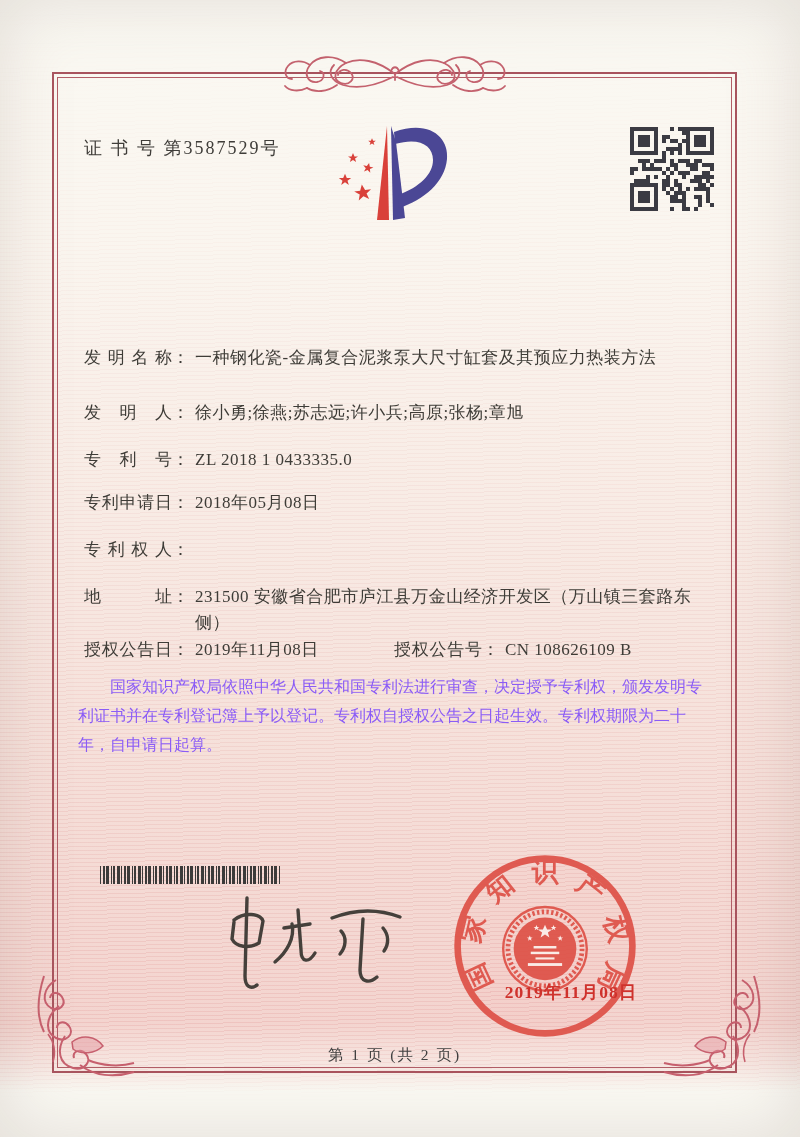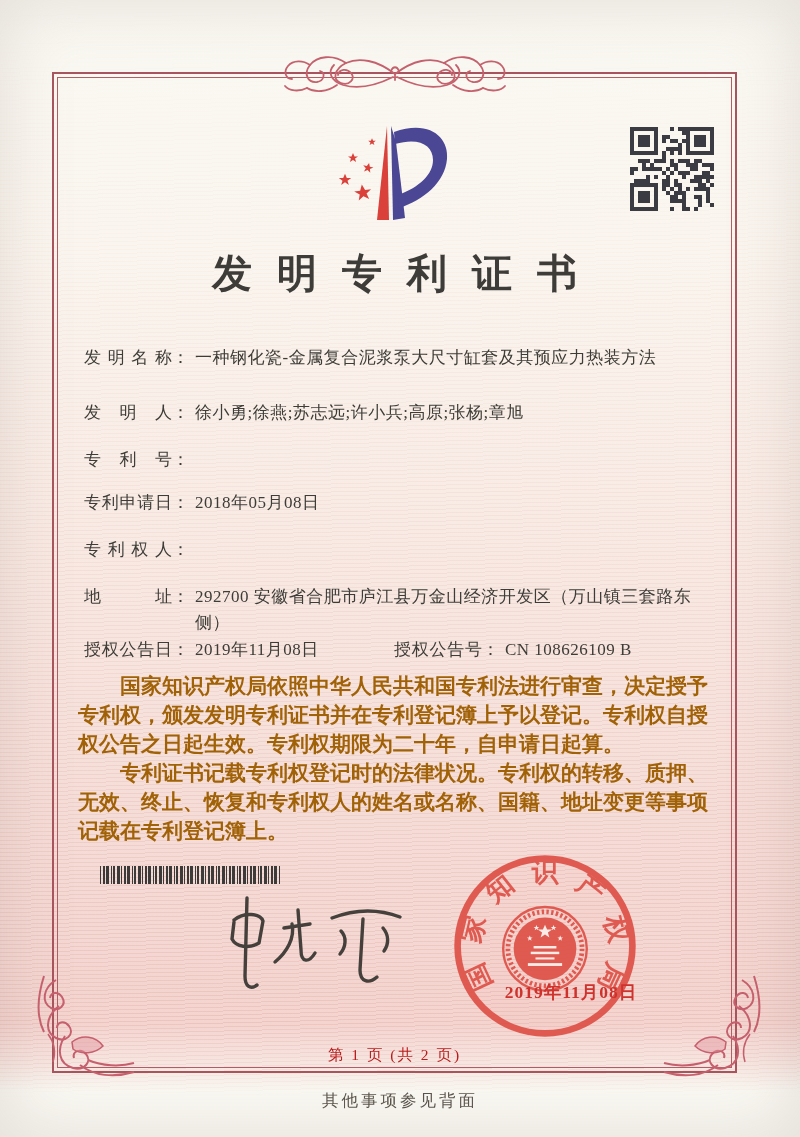--- a/index.html
+++ b/index.html
@@ -95,6 +95,7 @@
     </g>
   </svg>
 
+  <div class="abs cert-no">证 书 号 第3587529号</div>
 
   <svg class="abs logo" width="130" height="118" viewBox="0 0 130 118">
     <defs>

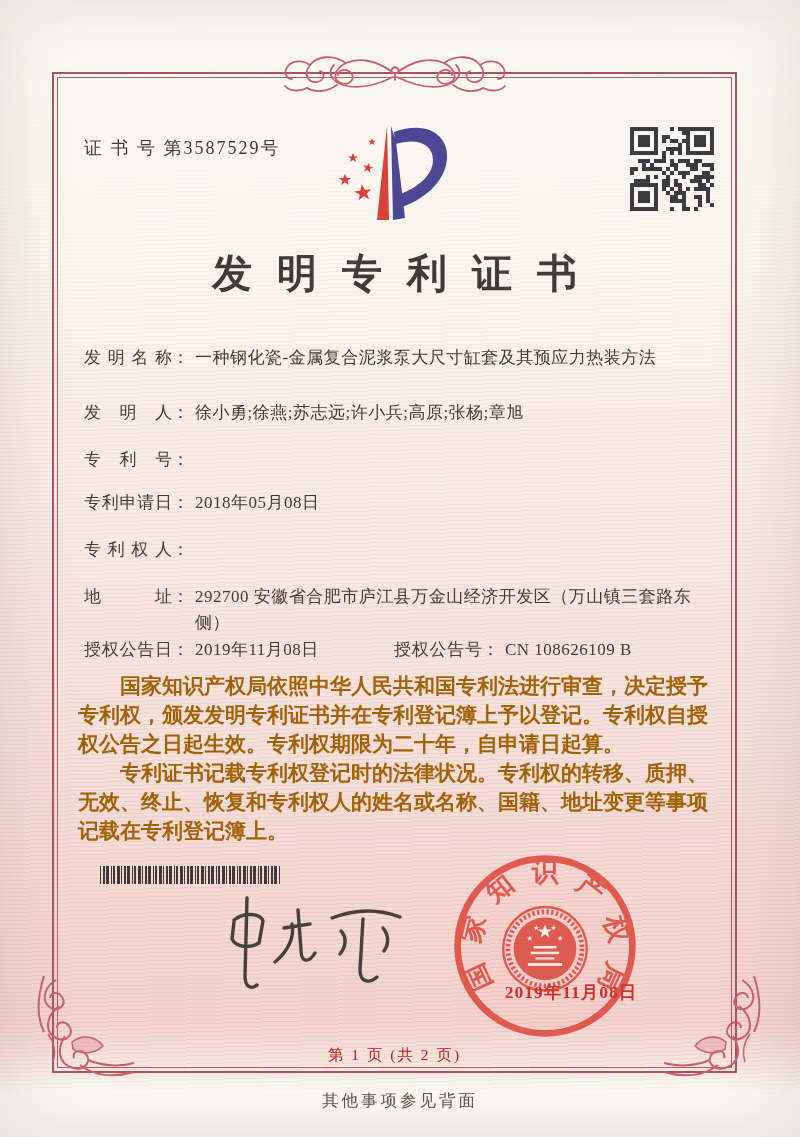--- a/index.html
+++ b/index.html
@@ -337,7 +337,6 @@
       <i style="grid-area:21/17"></i>
     </div>
 
-  <div class="abs title">发明专利证书</div>
 
   <div class="abs row" style="top:345px">
     <span class="flabel">发明名称</span>

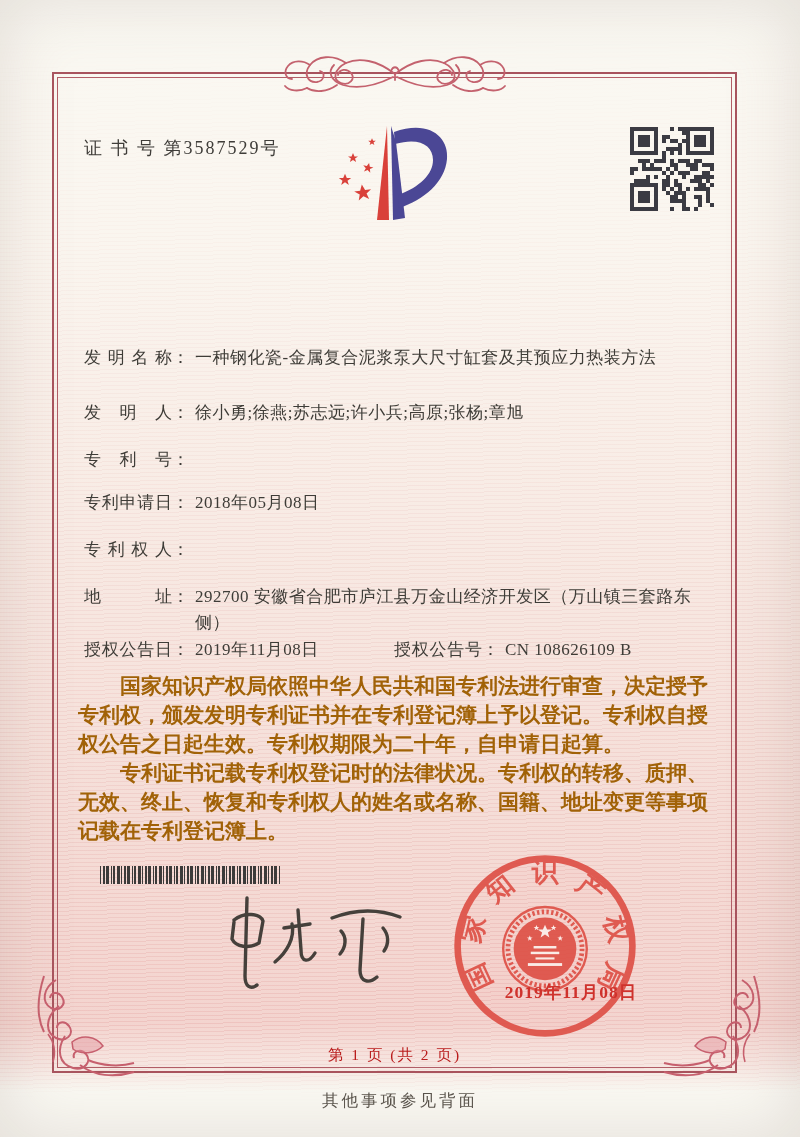--- a/index.html
+++ b/index.html
@@ -351,6 +351,7 @@
   <div class="abs row" style="top:447px">
     <span class="flabel">专利号</span>
       <span class="colon">：</span>
+    <span class="fvalue">ZL 2018 1 0433335.0</span>
   </div>
   <div class="abs row" style="top:490px">
     <span class="flabel">专利申请日</span>

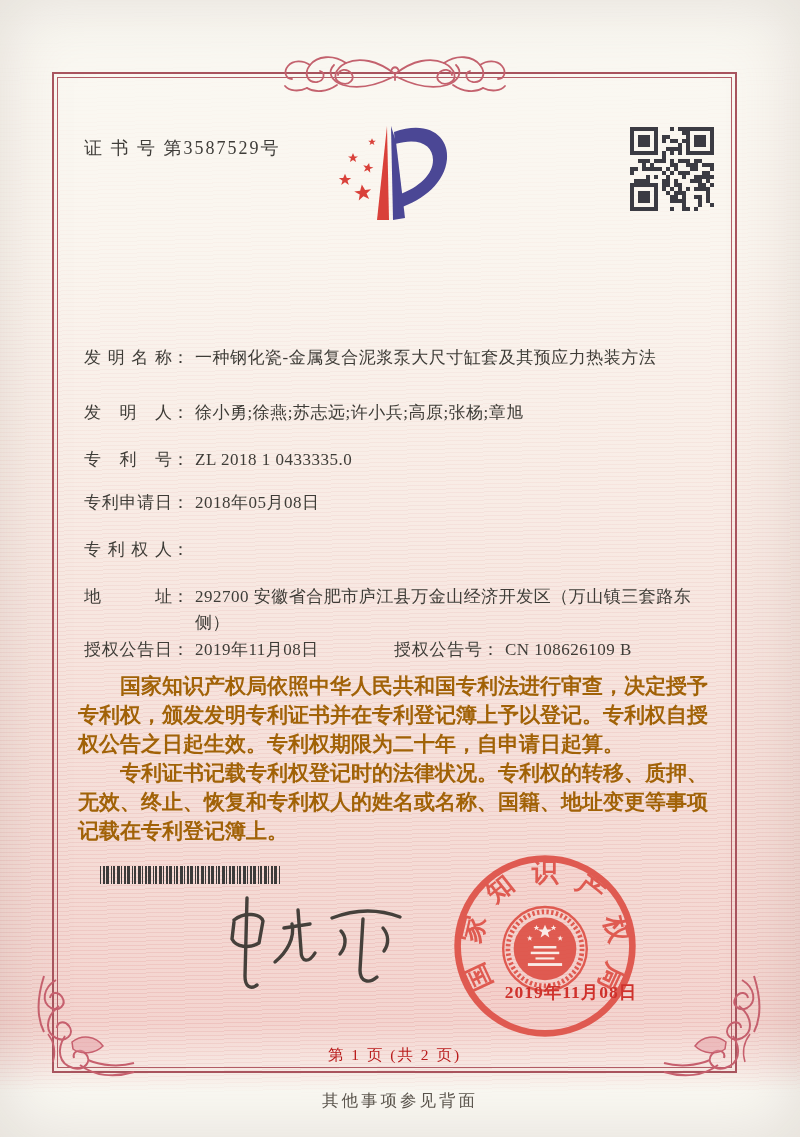--- a/index.html
+++ b/index.html
@@ -365,7 +365,7 @@
   <div class="abs row" style="top:584px">
     <span class="flabel">地址</span>
       <span class="colon">：</span>
-    <span class="fvalue addr-val">292700 安徽省合肥市庐江县万金山经济开发区（万山镇三套路东侧）</span>
+    <span class="fvalue addr-val">231500 安徽省合肥市庐江县万金山经济开发区（万山镇三套路东侧）</span>
   </div>
   <div class="abs row" style="top:637px; position:absolute">
     <span class="flabel">授权公告日</span>

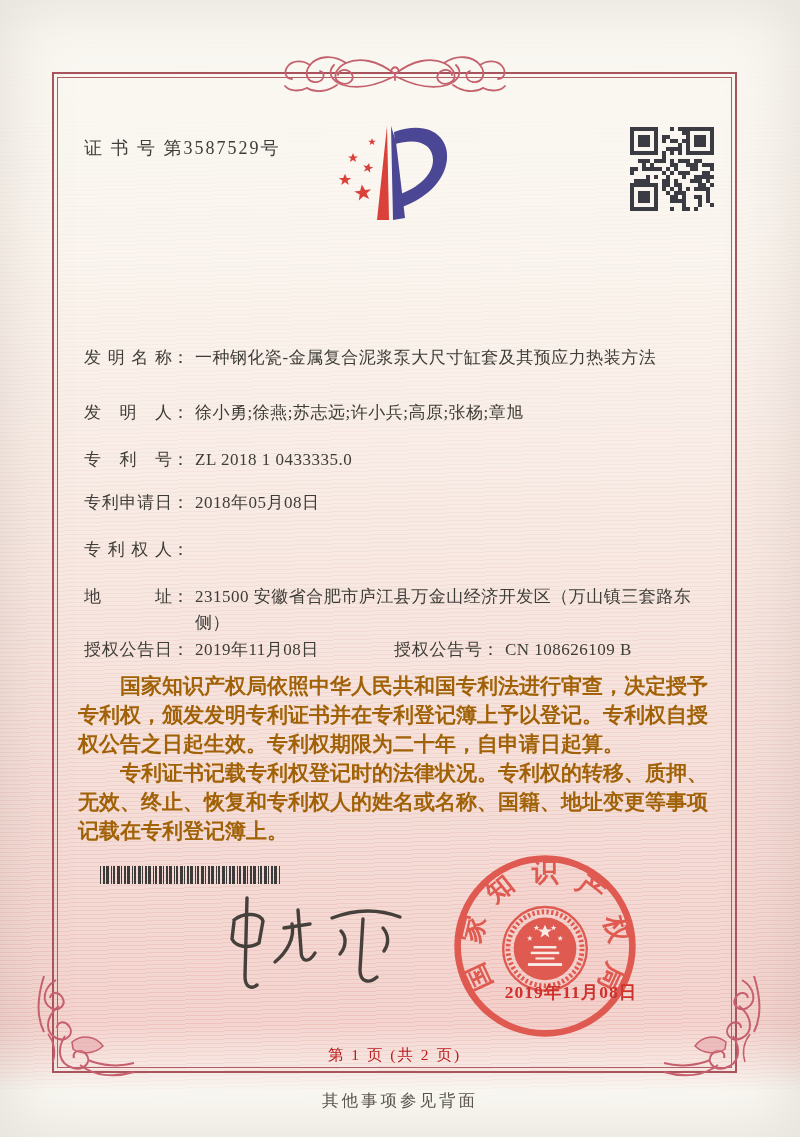--- a/index.html
+++ b/index.html
@@ -27,7 +27,7 @@
   .fvalue { letter-spacing:0.5px; }
   .addr-val { width:526px; }
   .pair2 { position:absolute; left:310px; top:0; display:flex; }
-  .paras { left:78px; top:672px; width:636px; font-size:21px; line-height:29px; color:#a16207;font-weight:bold; }
+  .paras { left:78px; top:672px; width:636px; font-size:16px; line-height:29px; color:#8b5cf6; }
   .paras p { text-indent:2em; }
   .barcode { left:100px; top:866px; height:18px; display:flex; align-items:stretch; }
   .barcode i { display:block; background:#3c3b3a; }

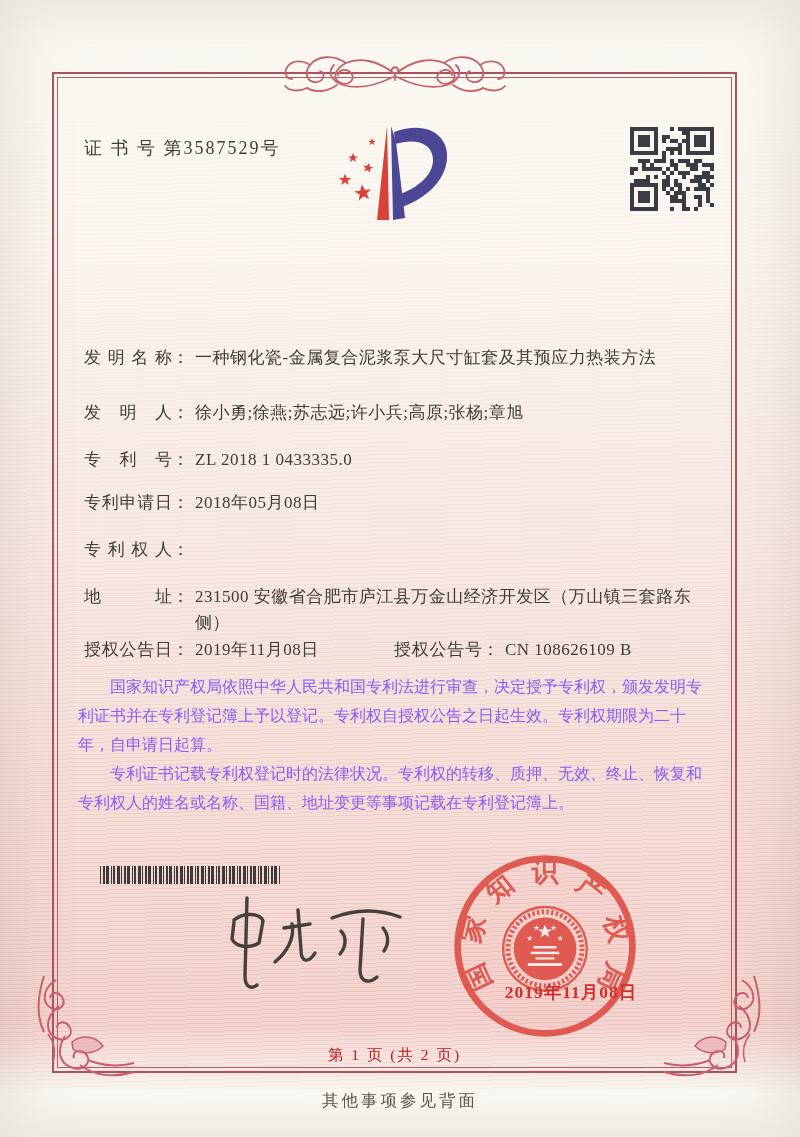--- a/index.html
+++ b/index.html
@@ -380,7 +380,6 @@
 
   <div class="abs paras">
     <p>国家知识产权局依照中华人民共和国专利法进行审查，决定授予专利权，颁发发明专利证书并在专利登记簿上予以登记。专利权自授权公告之日起生效。专利权期限为二十年，自申请日起算。</p>
-    <p>专利证书记载专利权登记时的法律状况。专利权的转移、质押、无效、终止、恢复和专利权人的姓名或名称、国籍、地址变更等事项记载在专利登记簿上。</p>
   </div>
 
   <div class="abs barcode" id="barcode">

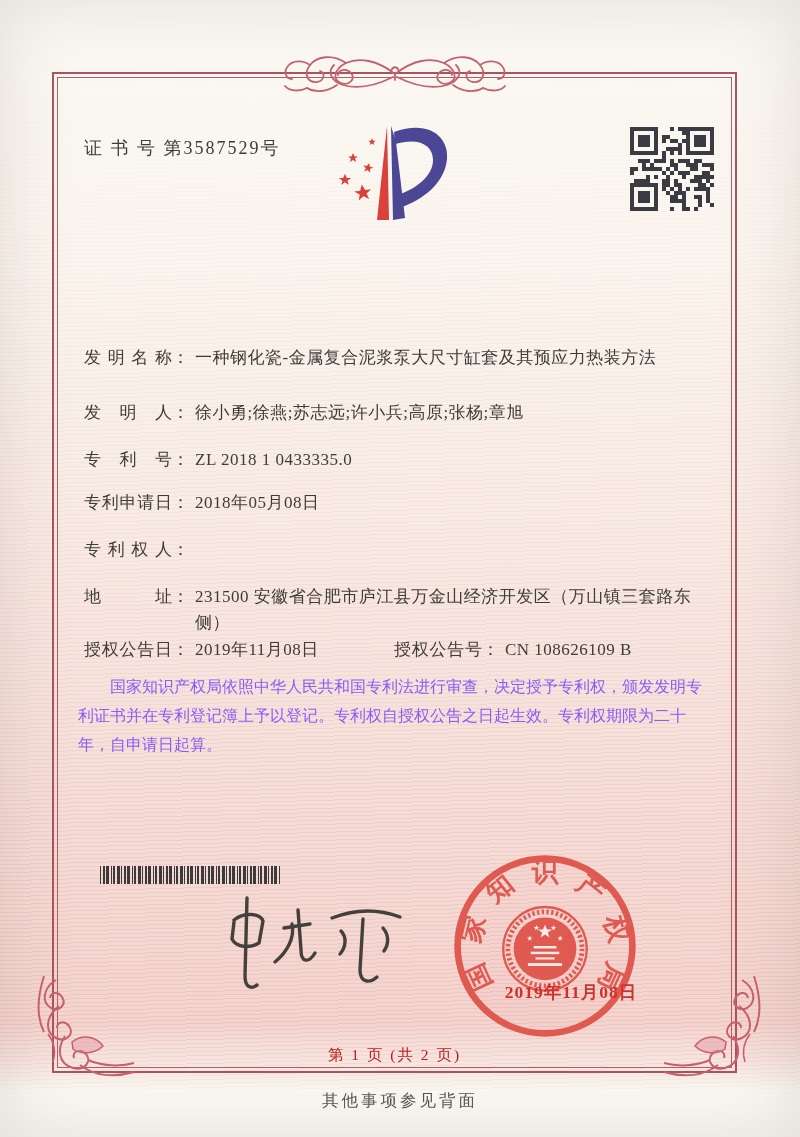--- a/index.html
+++ b/index.html
@@ -36,7 +36,7 @@
   .seal { left:450px; top:851px; }
   .seal-date { left:486px; top:980px; width:170px; text-align:center; font-size:17.5px; font-weight:700;
     color:#cf322c; letter-spacing:1px; }
-  .page-info { left:52px; top:1045px; width:685px; text-align:center; font-size:15.5px; color:#b91c1c; letter-spacing:2px; }
+  .page-info { left:52px; top:1045px; width:685px; text-align:center; font-size:15.5px; color:#404040; letter-spacing:2px; }
   .back-note { left:0; top:1090px; width:800px; text-align:center; font-size:16.5px; color:#57524a; letter-spacing:3px; }
   .qr { left:630px; top:127px; display:grid; grid-template-rows:repeat(21,4px); grid-template-columns:repeat(21,4px); }
   .qr i { background:#3b3b43; }

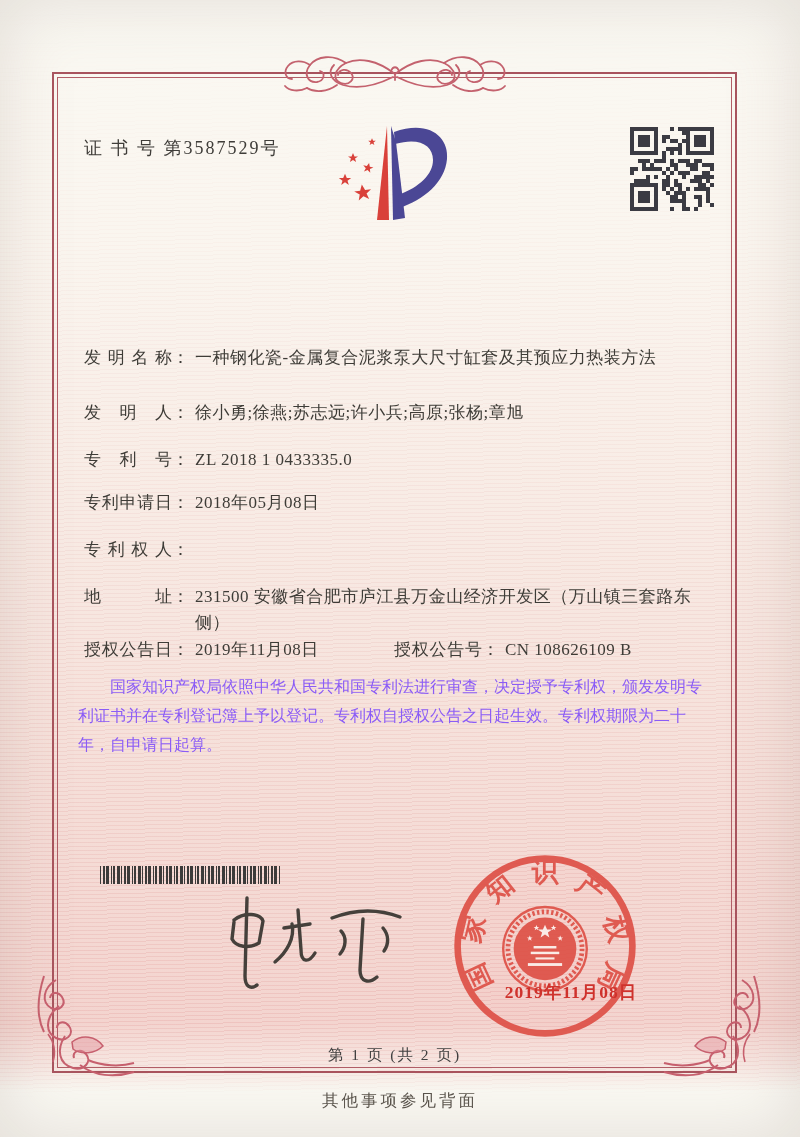--- a/index.html
+++ b/index.html
@@ -485,7 +485,6 @@
   <div class="abs seal-date">2019年11月08日</div>
 
   <div class="abs page-info">第 1 页 (共 2 页)</div>
-  <div class="abs back-note">其他事项参见背面</div>
 
   <div class="vignette"></div>
 </div>

